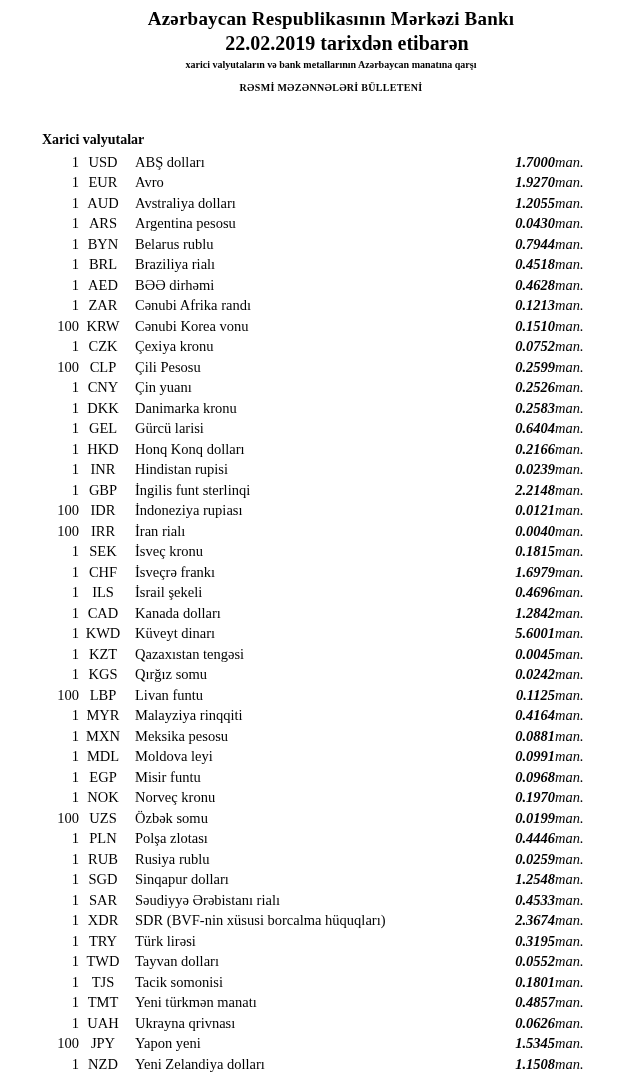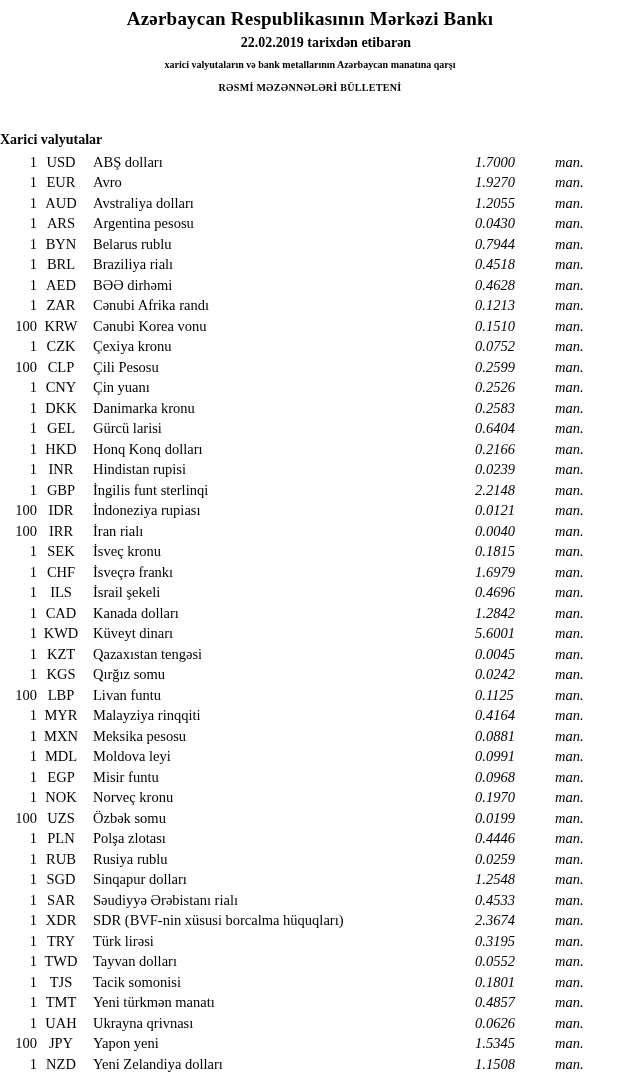--- a/index.html
+++ b/index.html
@@ -18,6 +18,7 @@
     width: 620px;
     height: 1073px;
     box-sizing: border-box;
+    padding-left: 42px;
   }
   header {
     text-align: center;

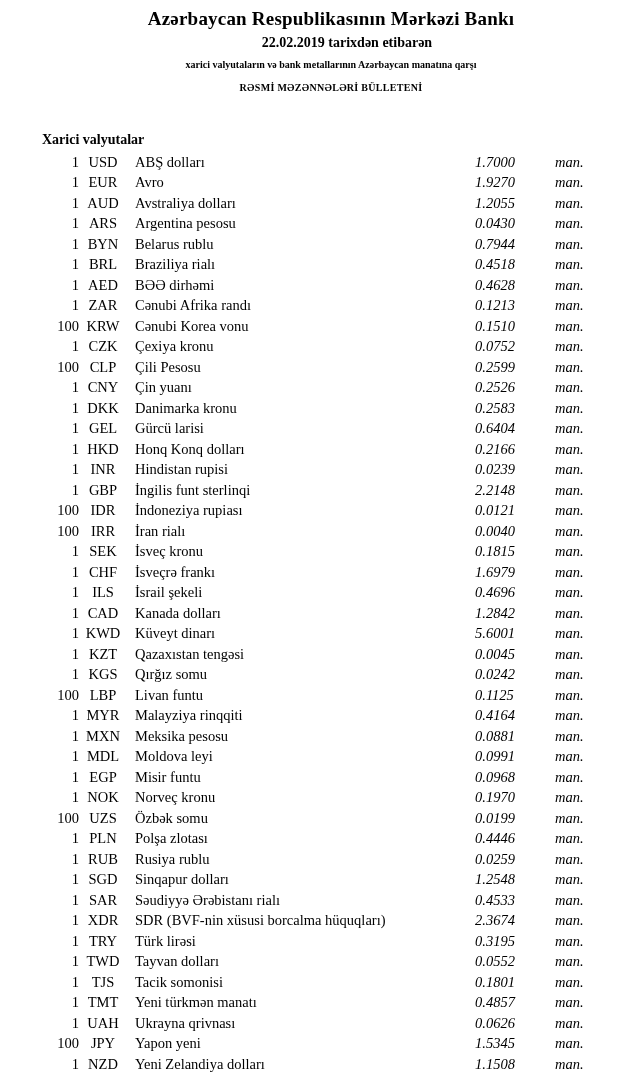--- a/index.html
+++ b/index.html
@@ -31,7 +31,7 @@
     letter-spacing: 0.2px;
   }
   .date-line {
-    font-size: 14px;
+    font-size: 20px;
     line-height: 22px;
     margin-left: 32px;
   }

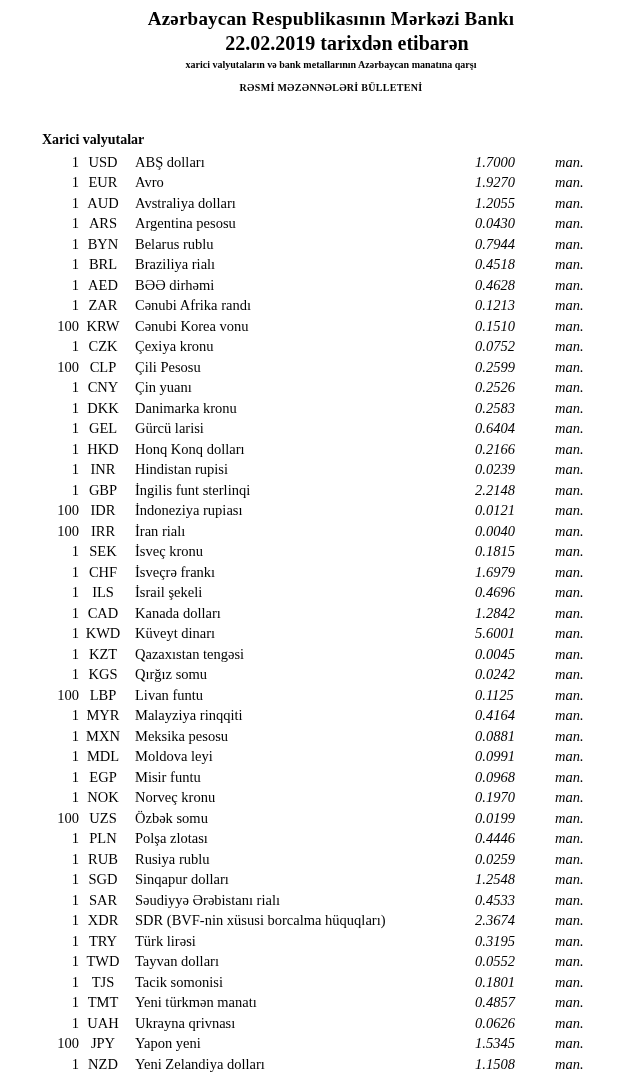--- a/index.html
+++ b/index.html
@@ -75,7 +75,8 @@
     padding-left: 8px;
   }
   .cell.rate {
-    font-weight: normal;
+    text-align: right;
+    font-weight: bold;
     font-style: italic;
   }
   .cell.unit {

